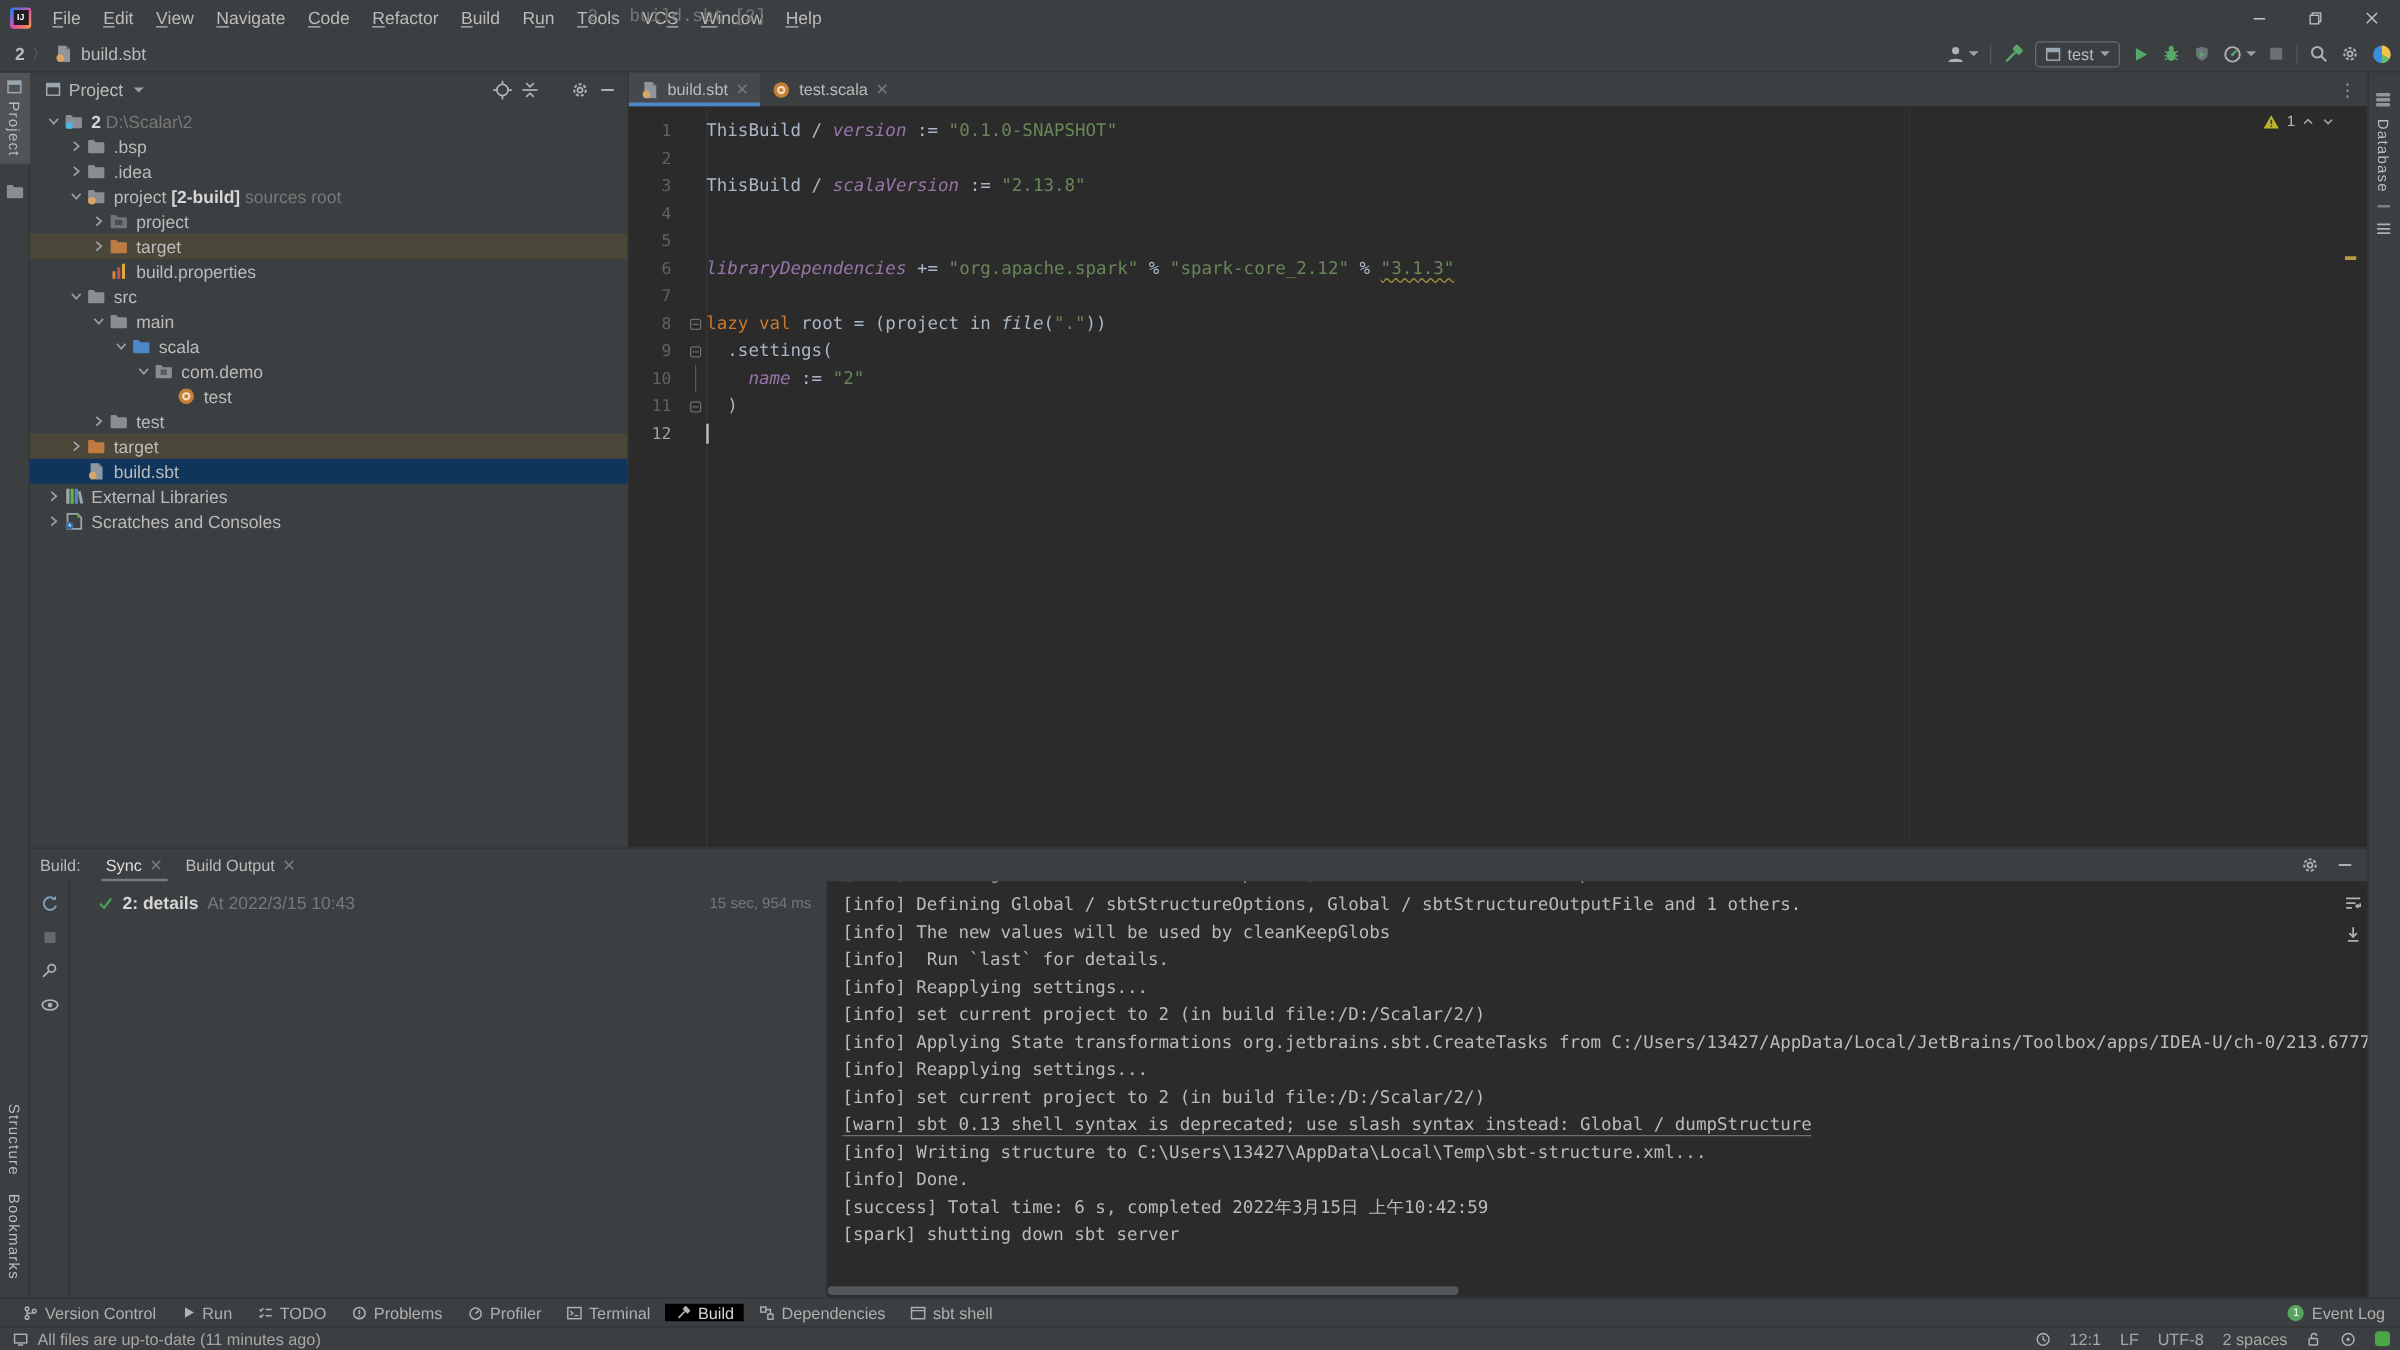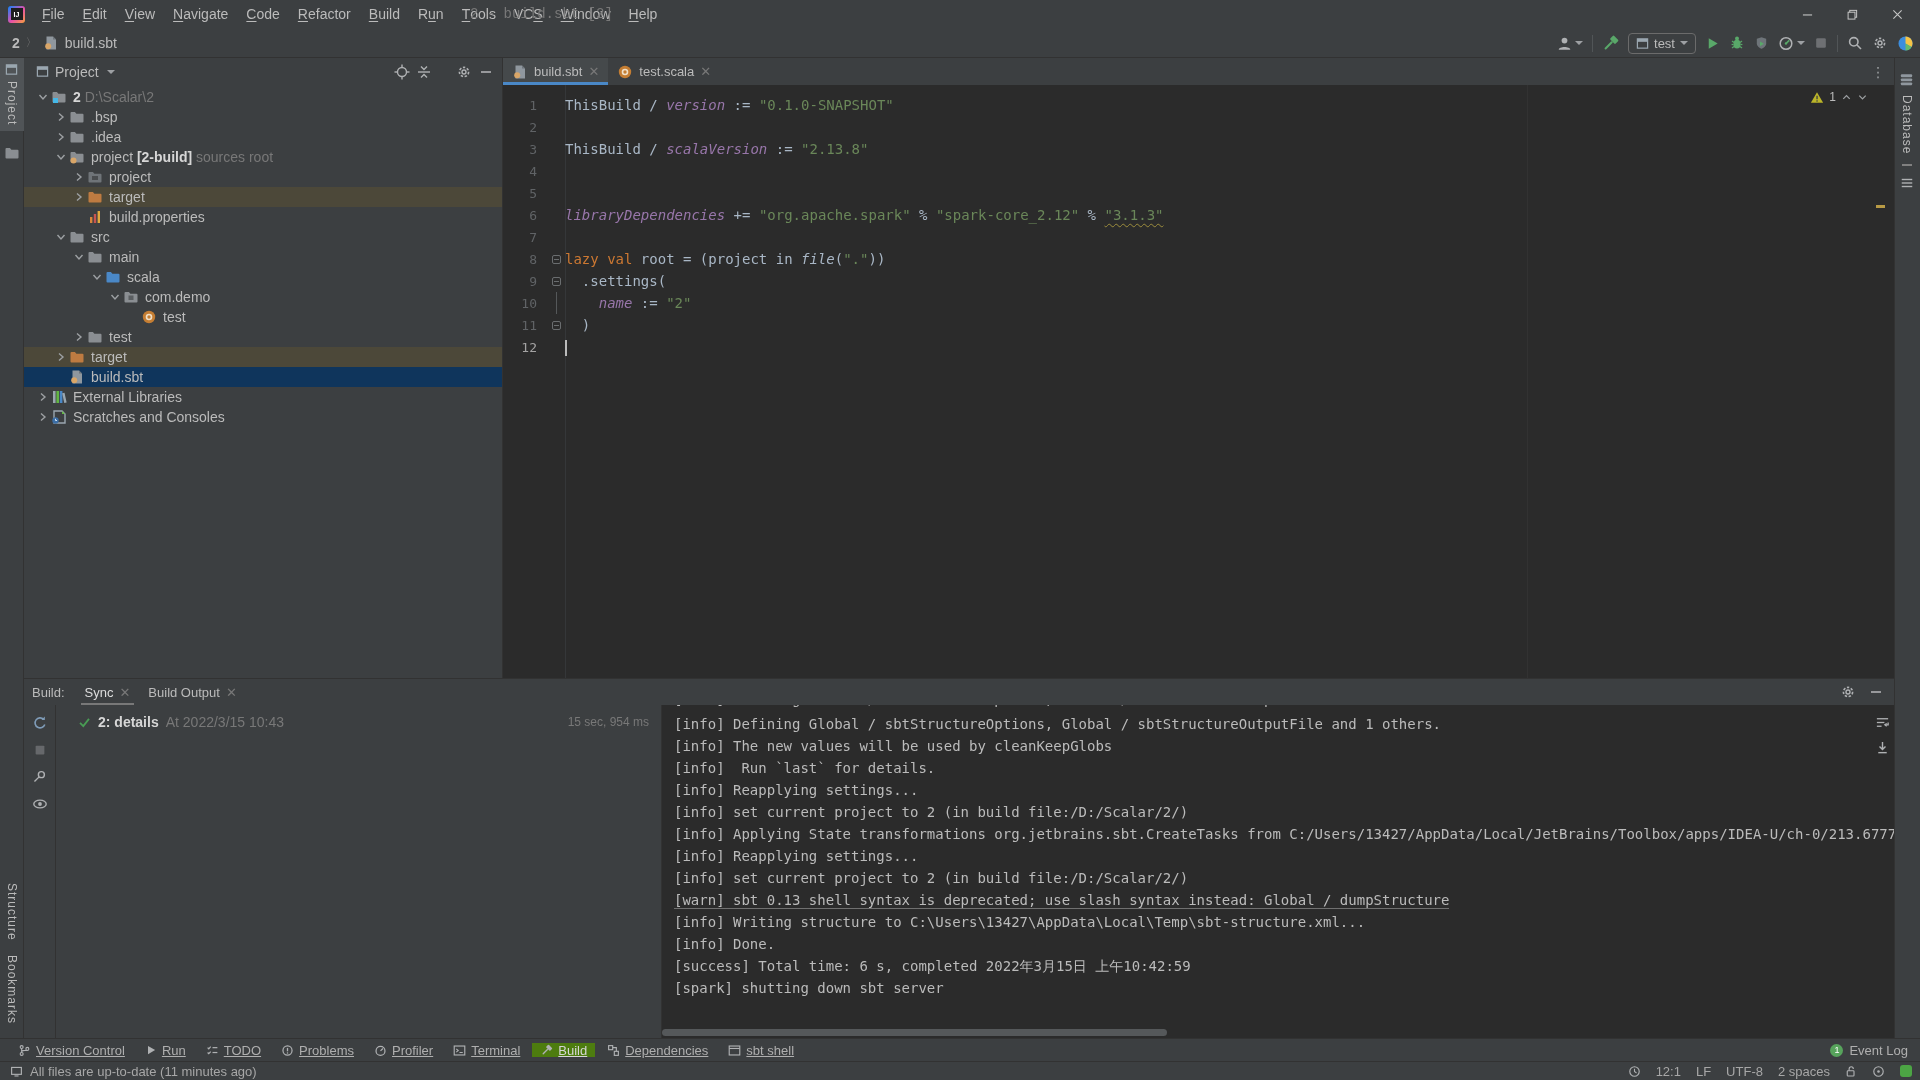--- a/index.html
+++ b/index.html
@@ -123,7 +123,7 @@
   
   .bottom-toolbar { height:23px; flex:none; background:#3C3F41; border-top:1px solid #323232;
     display:flex; align-items:center; padding:0 10px; gap:4px; position:relative; }
-  .bt-item { height:14px; display:flex; align-items:center; gap:5px; font-size:13px; color:#AFAFAF; padding:0 8px;text-decoration:underline; }
+  .bt-item { height:14px; display:flex; align-items:center; gap:5px; font-size:13px; color:#AFAFAF; padding:0 8px; }
   .bt-item.active { background:#4d7c0f; color:#D6D6D6; }
   .event-log { position:absolute; right:12px; display:flex; align-items:center; gap:6px; font-size:13px; color:#AFAFAF; }
   .green-dot { width:13px; height:13px; border-radius:50%; background:#57A45C; color:#fff; font-size:9px;

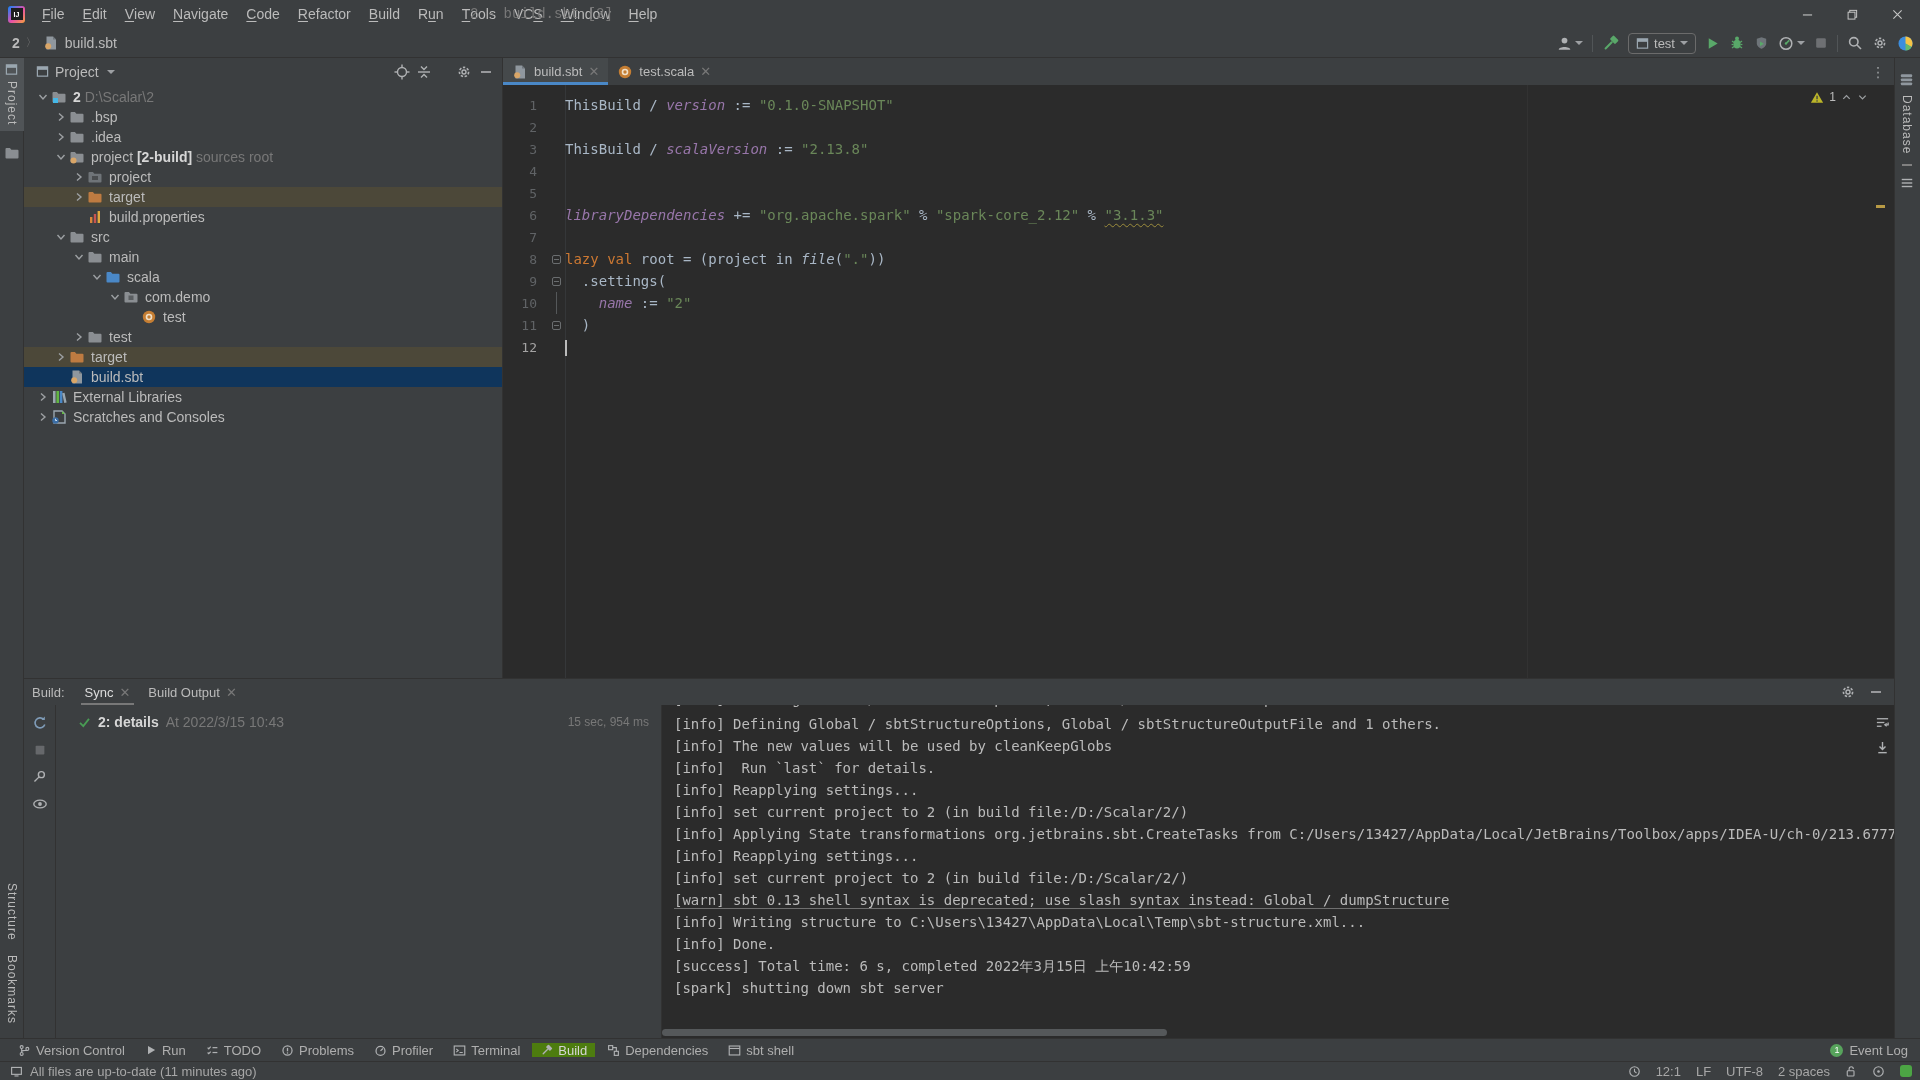--- a/index.html
+++ b/index.html
@@ -124,7 +124,7 @@
   .bottom-toolbar { height:23px; flex:none; background:#3C3F41; border-top:1px solid #323232;
     display:flex; align-items:center; padding:0 10px; gap:4px; position:relative; }
   .bt-item { height:14px; display:flex; align-items:center; gap:5px; font-size:13px; color:#AFAFAF; padding:0 8px; }
-  .bt-item.active { background:#4d7c0f; color:#D6D6D6; }
+  .bt-item.active { background:#000000; color:#D6D6D6; }
   .event-log { position:absolute; right:12px; display:flex; align-items:center; gap:6px; font-size:13px; color:#AFAFAF; }
   .green-dot { width:13px; height:13px; border-radius:50%; background:#57A45C; color:#fff; font-size:9px;
     display:flex; align-items:center; justify-content:center; }

